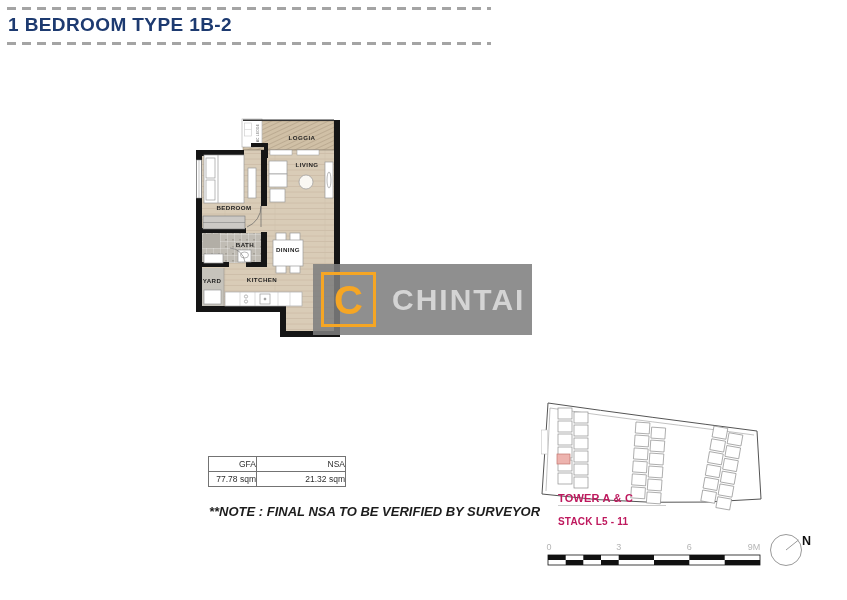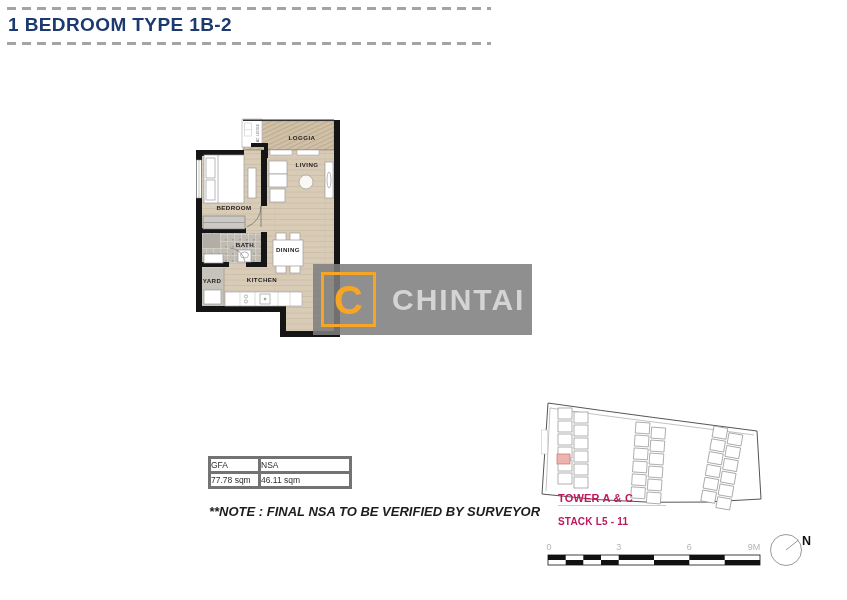--- a/index.html
+++ b/index.html
@@ -29,7 +29,7 @@
   
   #area-table{position:absolute;left:208px;top:456px;border-collapse:collapse;
     font-size:8.5px;color:#2e2e2e;}
-  #area-table td,#area-table th{border:3px solid #737373;text-align:left;
+  #area-table td,#area-table th{border:1px solid #737373;text-align:right;
     font-weight:400;padding:0;}
   #area-table .c1{width:47px;}
   #area-table .c2{width:88px;margin-left:8px;}

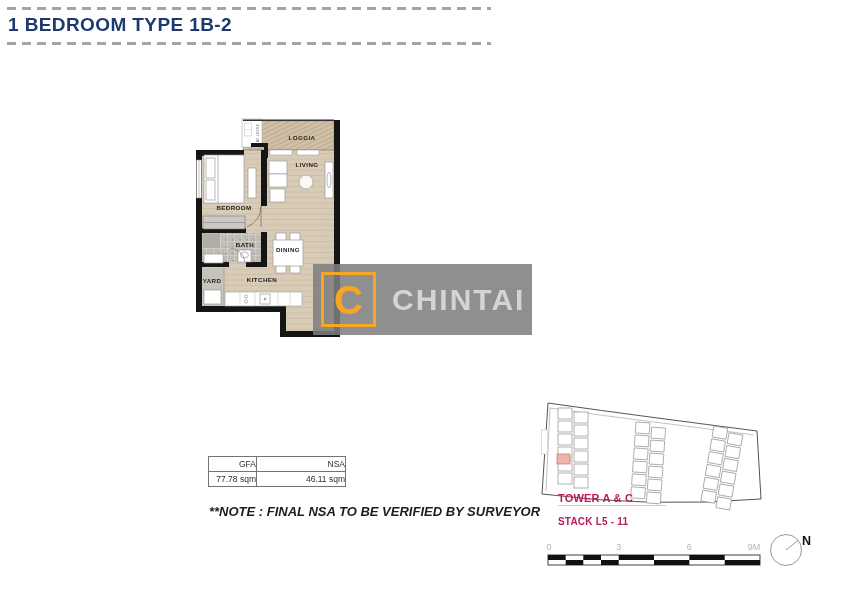--- a/index.html
+++ b/index.html
@@ -200,7 +200,7 @@
     </tr>
     <tr>
       <td class="c1">77.78 sqm</td>
-      <td class="c2">46.11 sqm</td>
+      <td class="c2">21.32 sqm</td>
     </tr>
   </tbody>
     </table>

